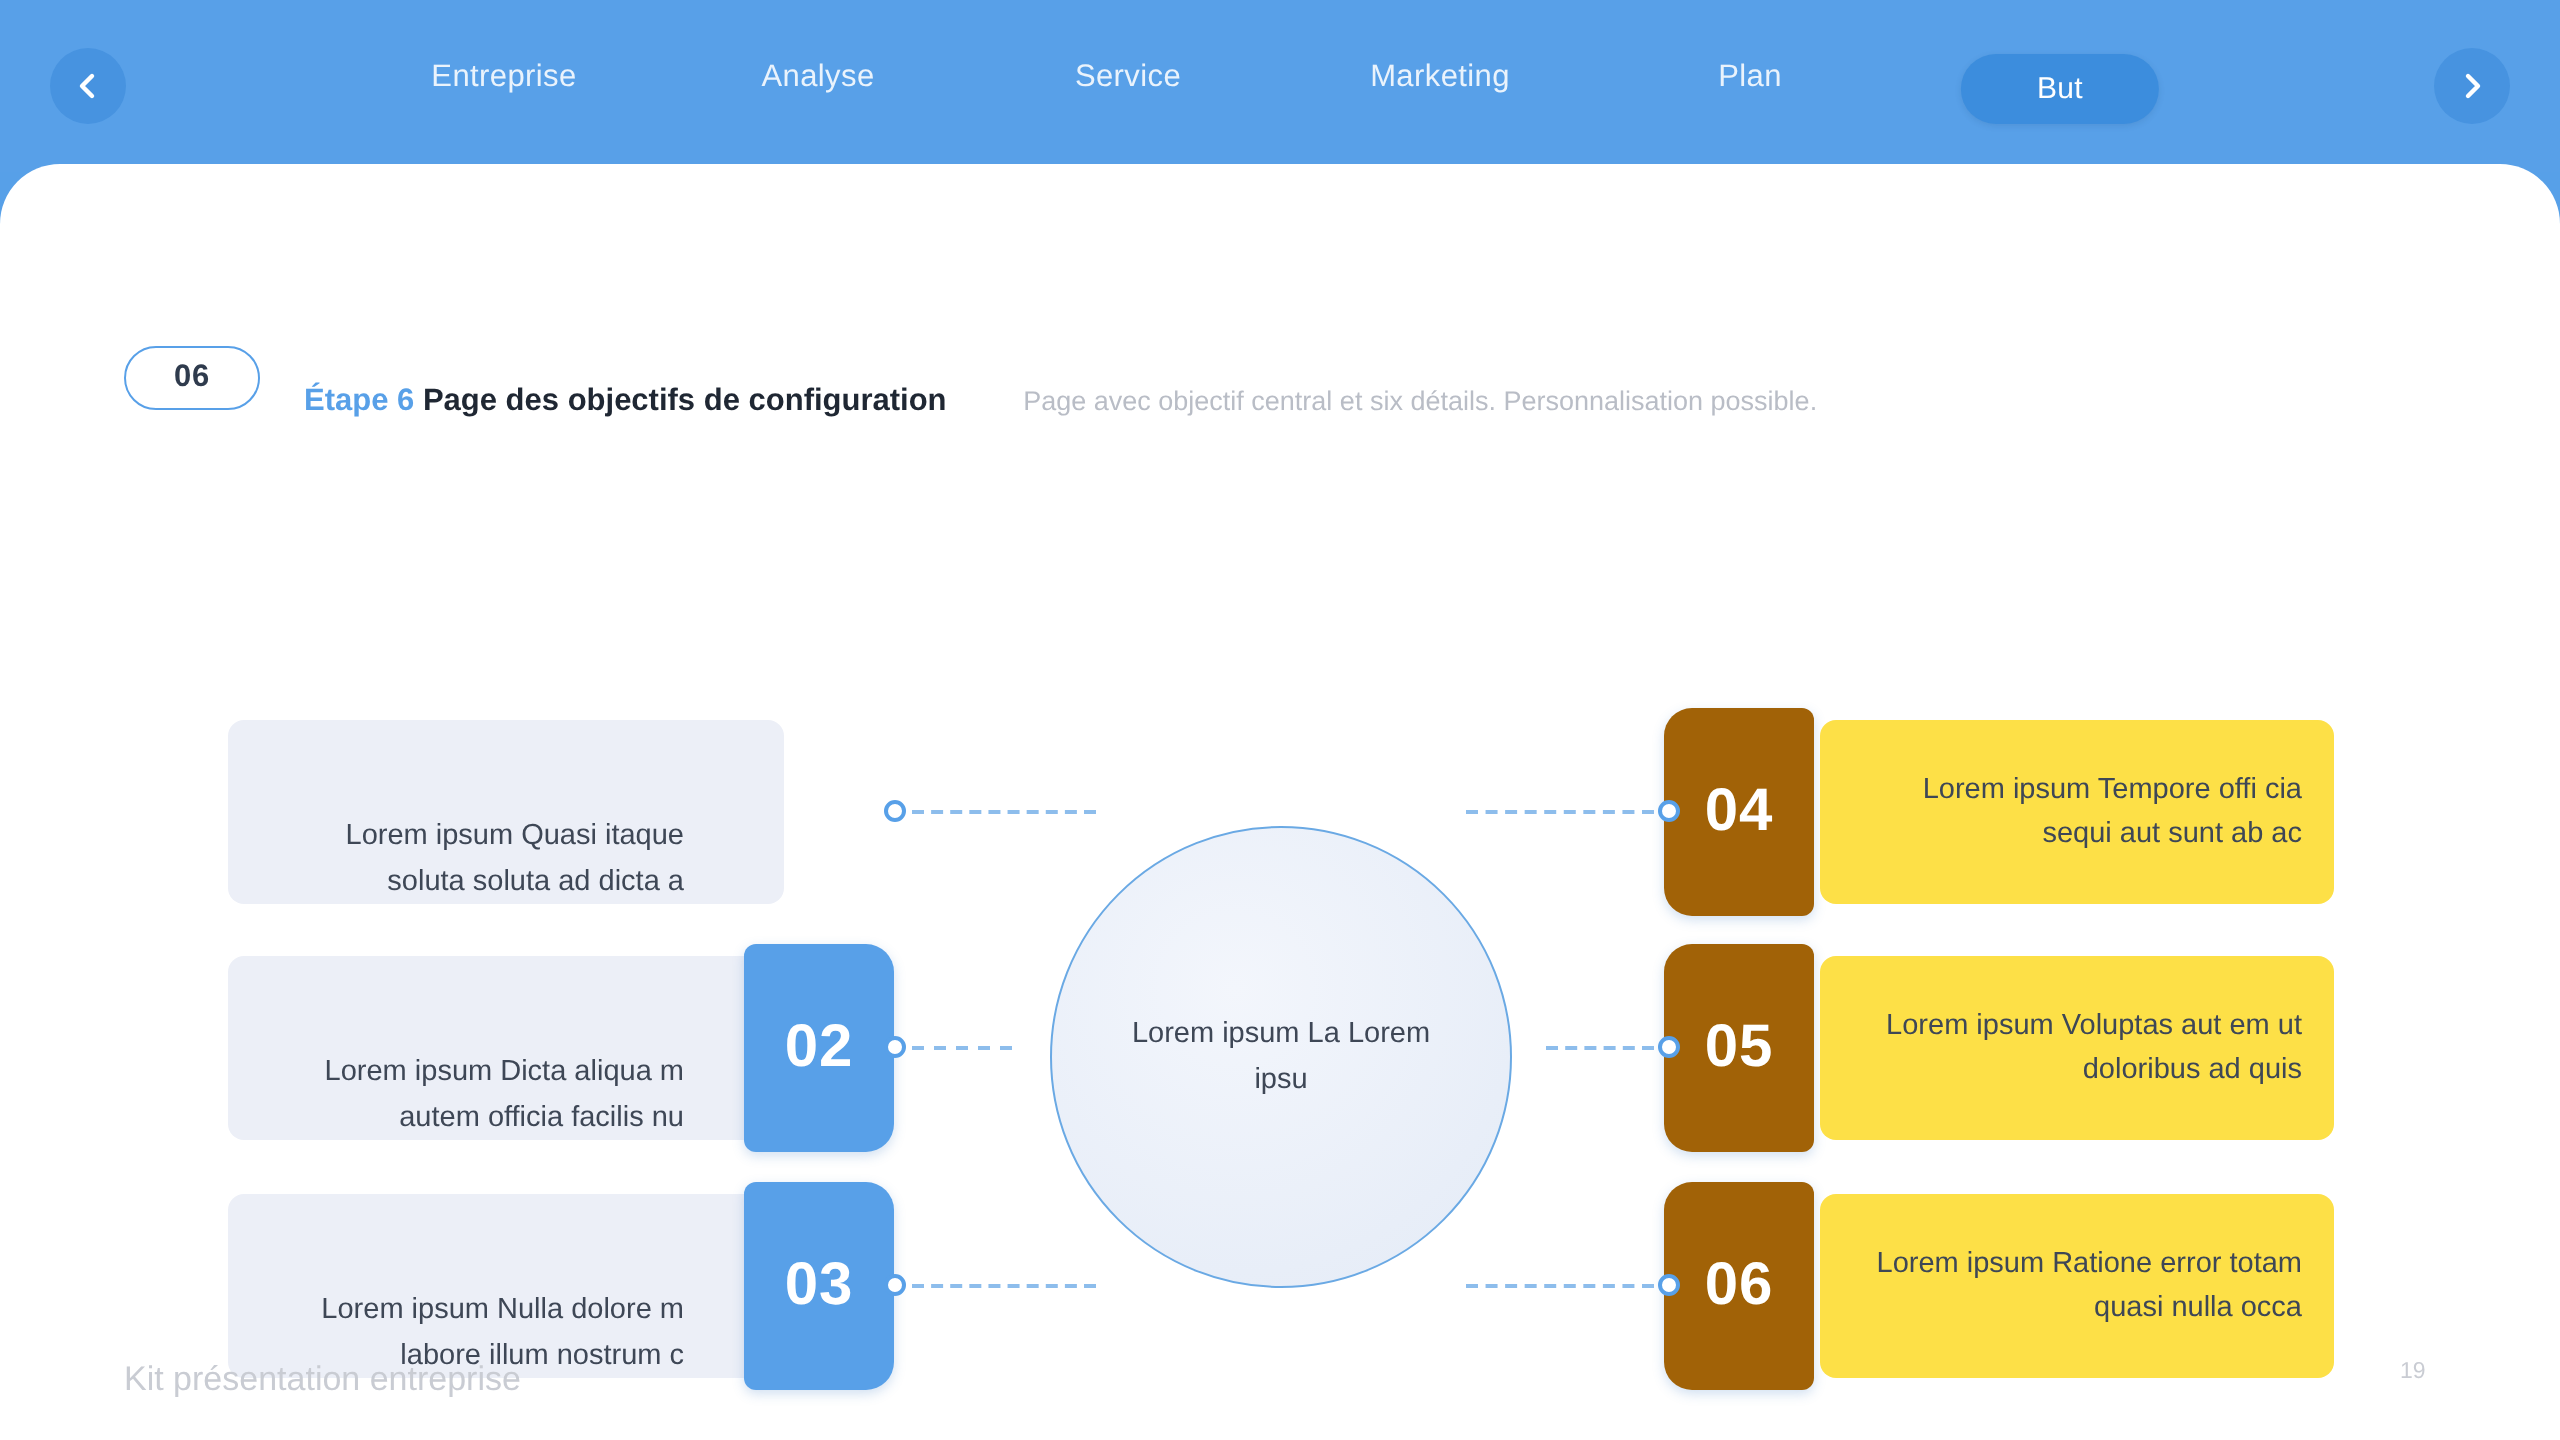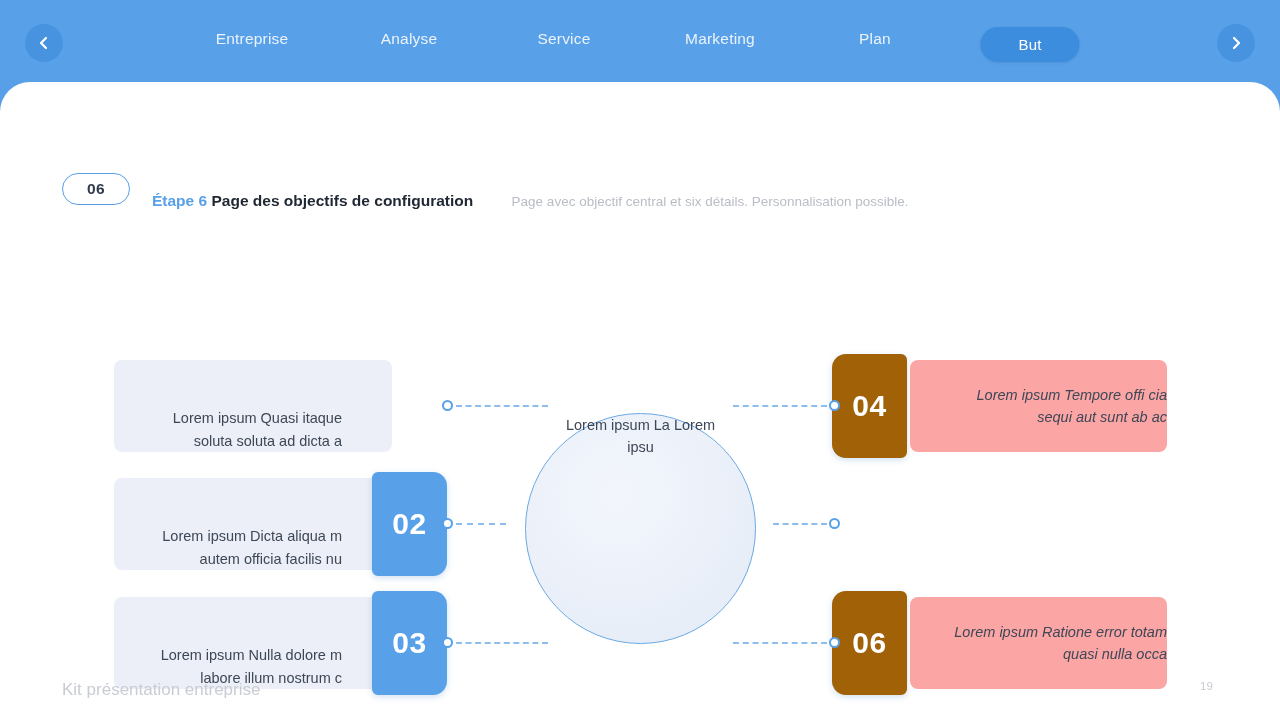--- a/index.html
+++ b/index.html
@@ -205,13 +205,12 @@
     right: 0; top: 6px;
     width: 257px;
     height: 92px;
-    background: #fca5a5;
+    background: #fde047;
     border-radius: 8px;
     display: flex;
     align-items: center;
-    justify-content: flex-end;
+    justify-content: flex-start;
     padding-left: 26px;
-    font-style: italic;
   }
   .item-right .card-text {
     text-align: right;

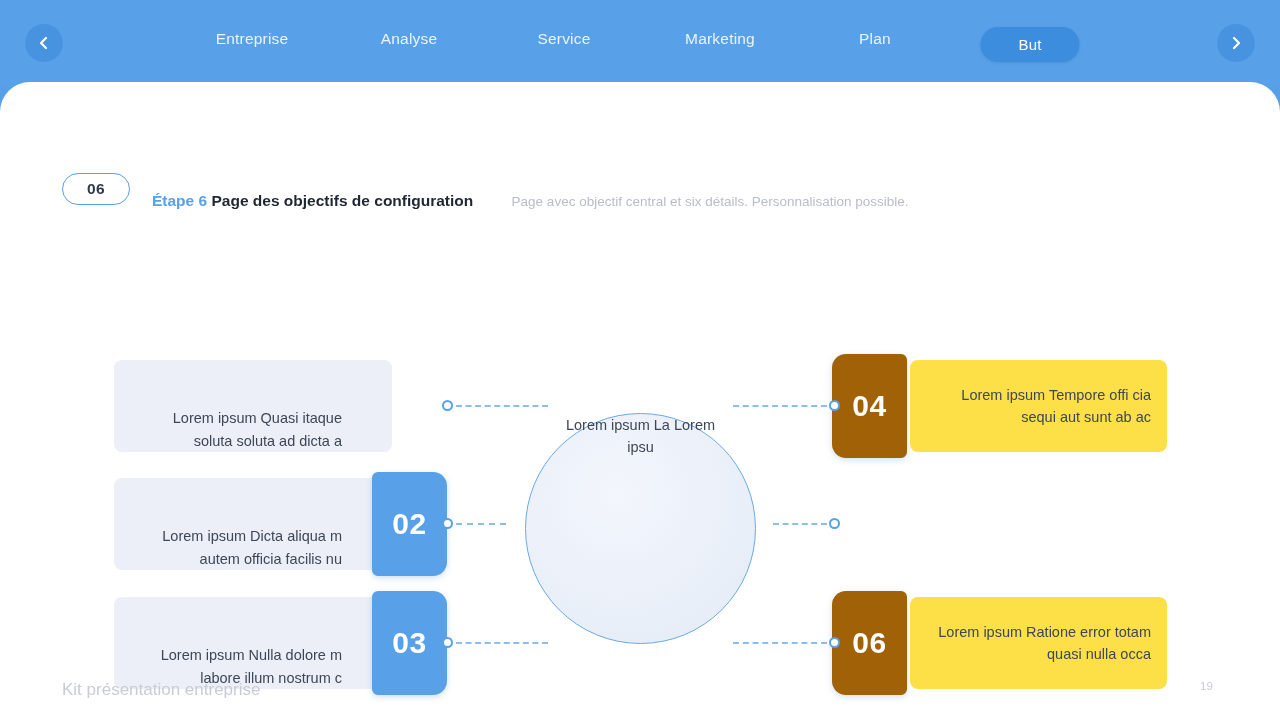--- a/index.html
+++ b/index.html
@@ -248,6 +248,7 @@
     border: 1.6px solid #6aa9e4;
     background: radial-gradient(circle at 40% 35%, #f3f6fc 0%, #e8eef8 70%, #e4ebf6 100%);
     display: flex;
+    align-items: center;
     justify-content: center;
     z-index: 3;
   }

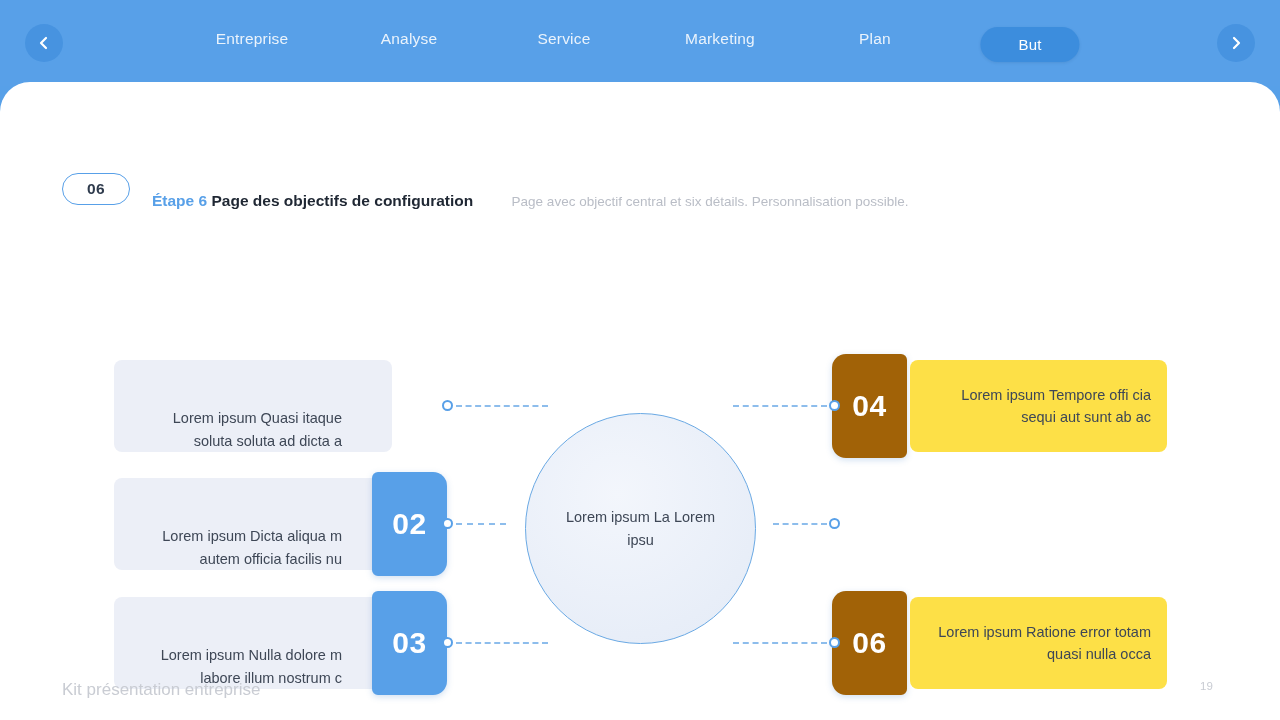--- a/index.html
+++ b/index.html
@@ -352,6 +352,12 @@
       <div class="dot" style="left:442px; top:354px;"></div>
       <div class="dash" style="left:456px; top:359px; width:50px;"></div>
 
+      <div class="item-right row-2">
+        <div class="num-box">05</div>
+        <div class="text-card">
+          <div class="card-text">Lorem ipsum Voluptas aut em ut doloribus ad quis</div>
+        </div>
+      </div>
       <div class="dot" style="left:829px; top:354px;"></div>
       <div class="dash" style="left:773px; top:359px; width:54px;"></div>
 

